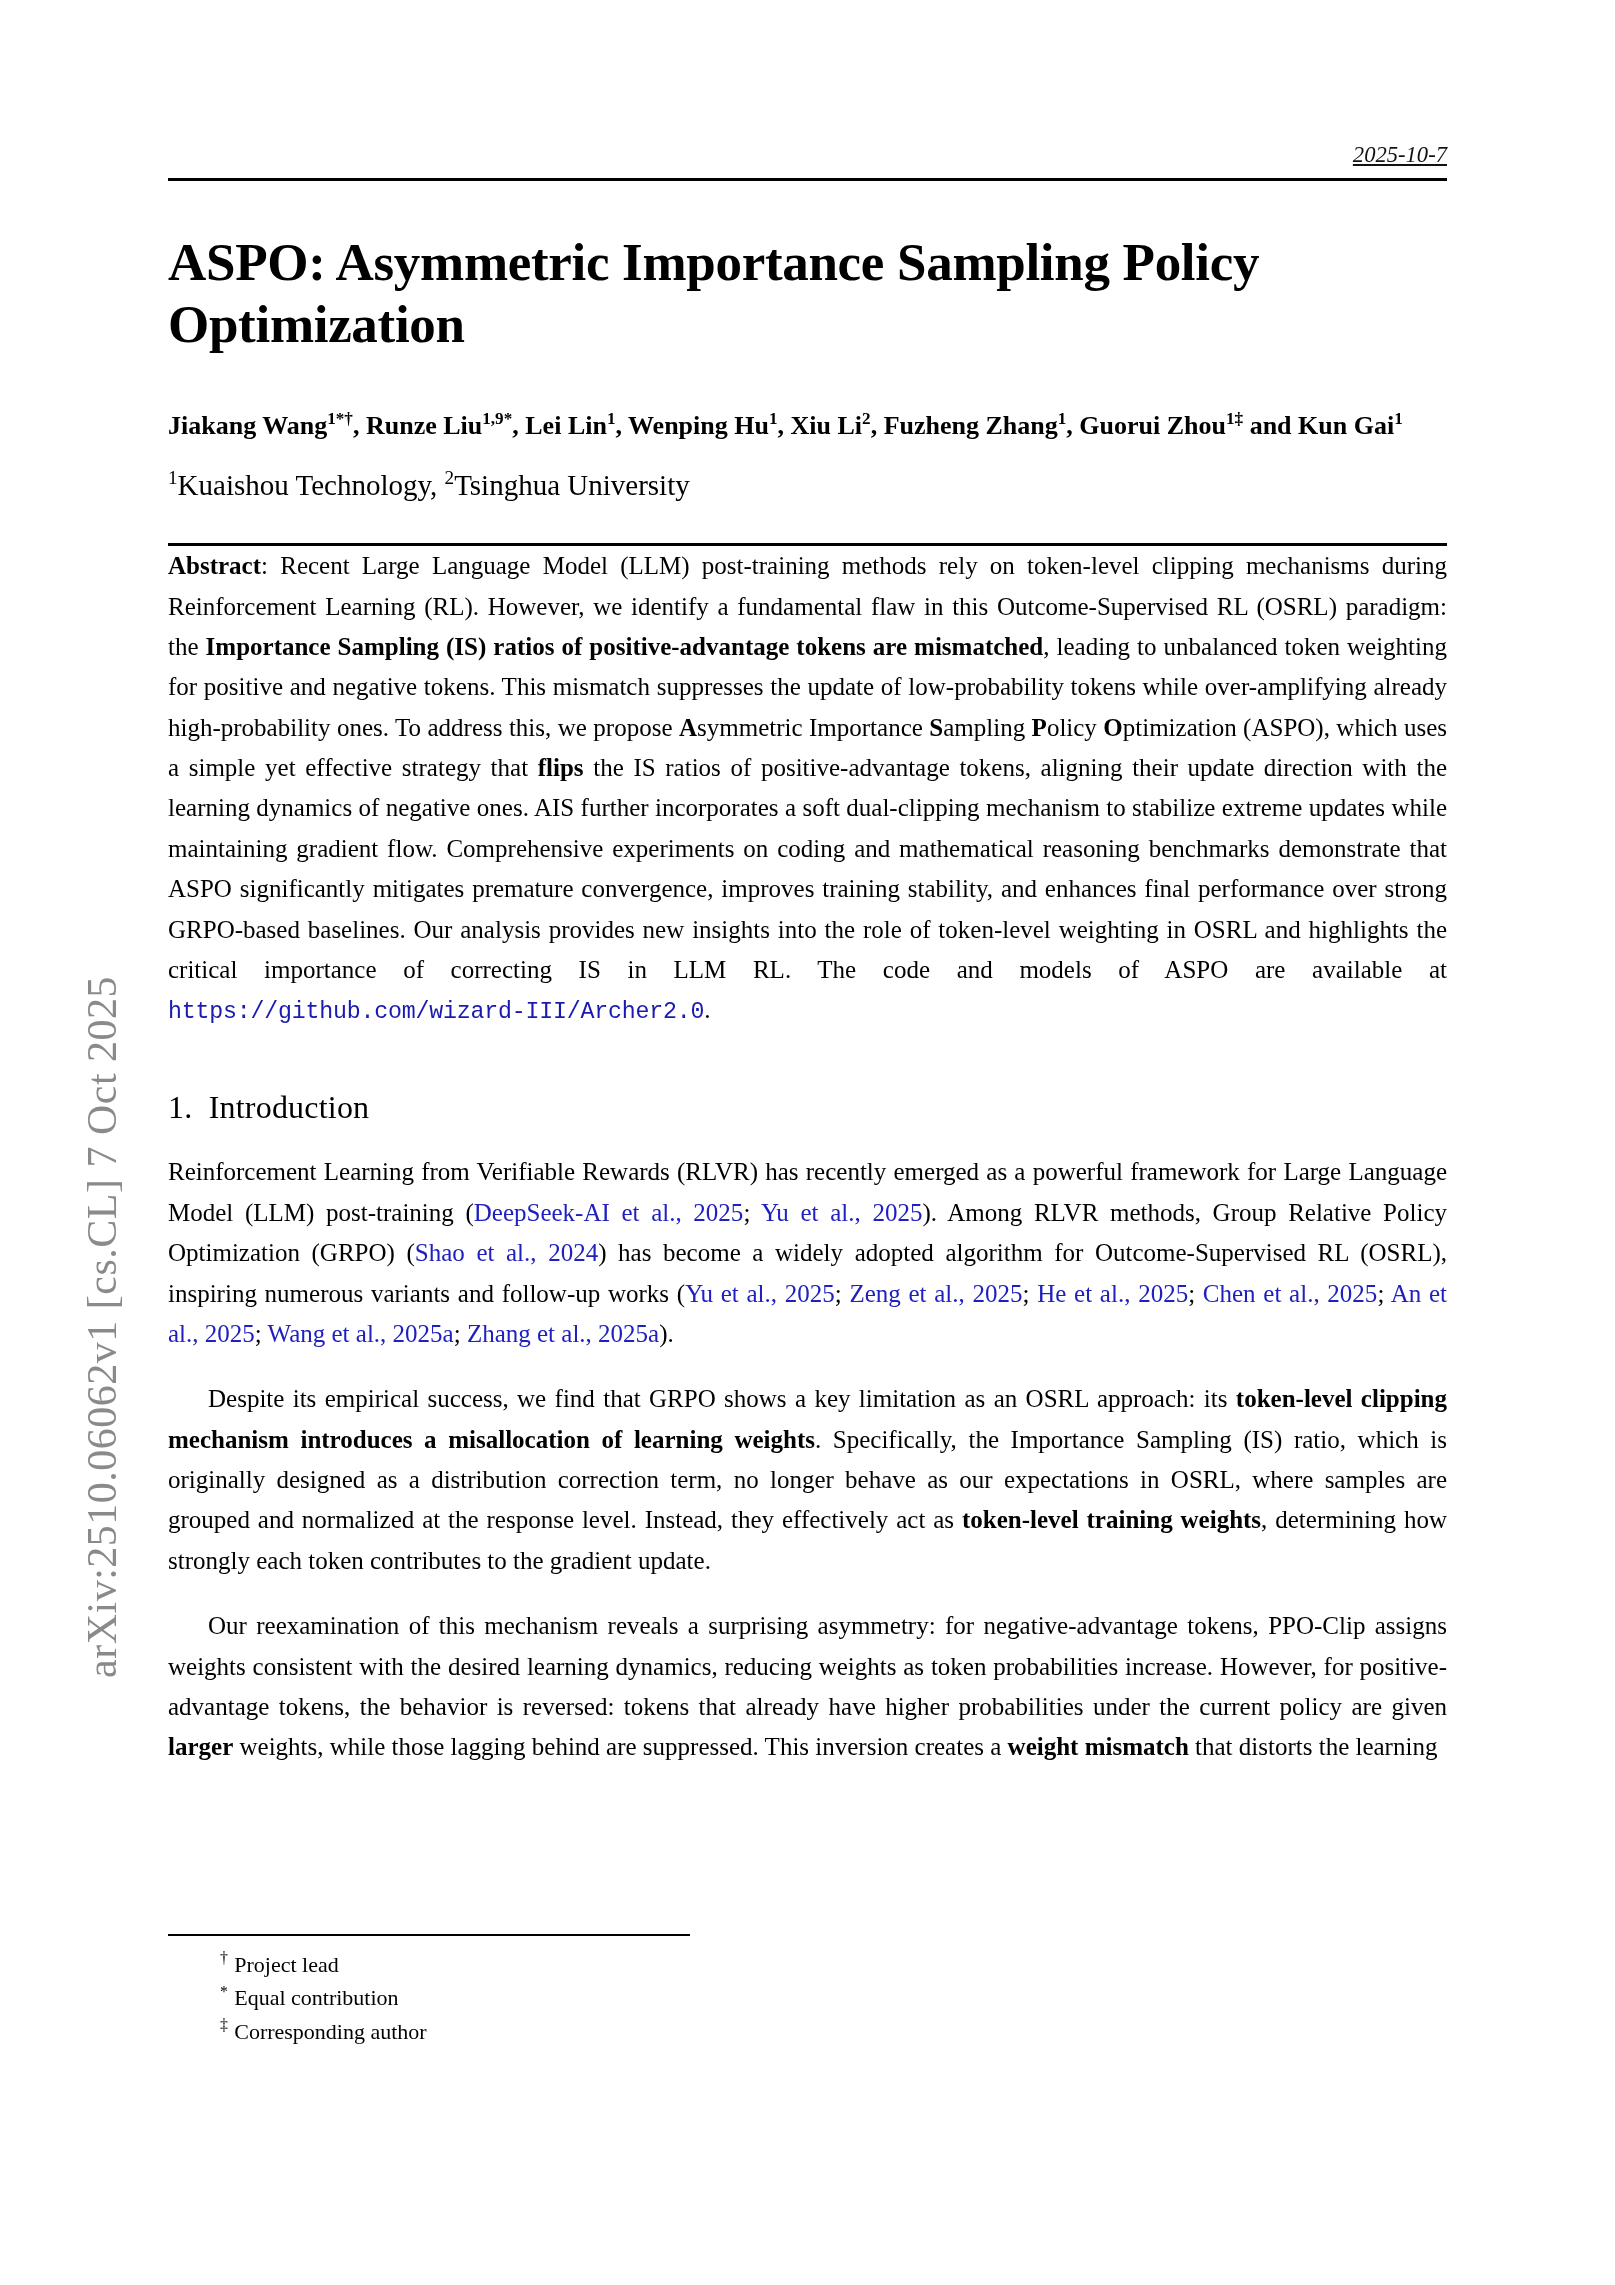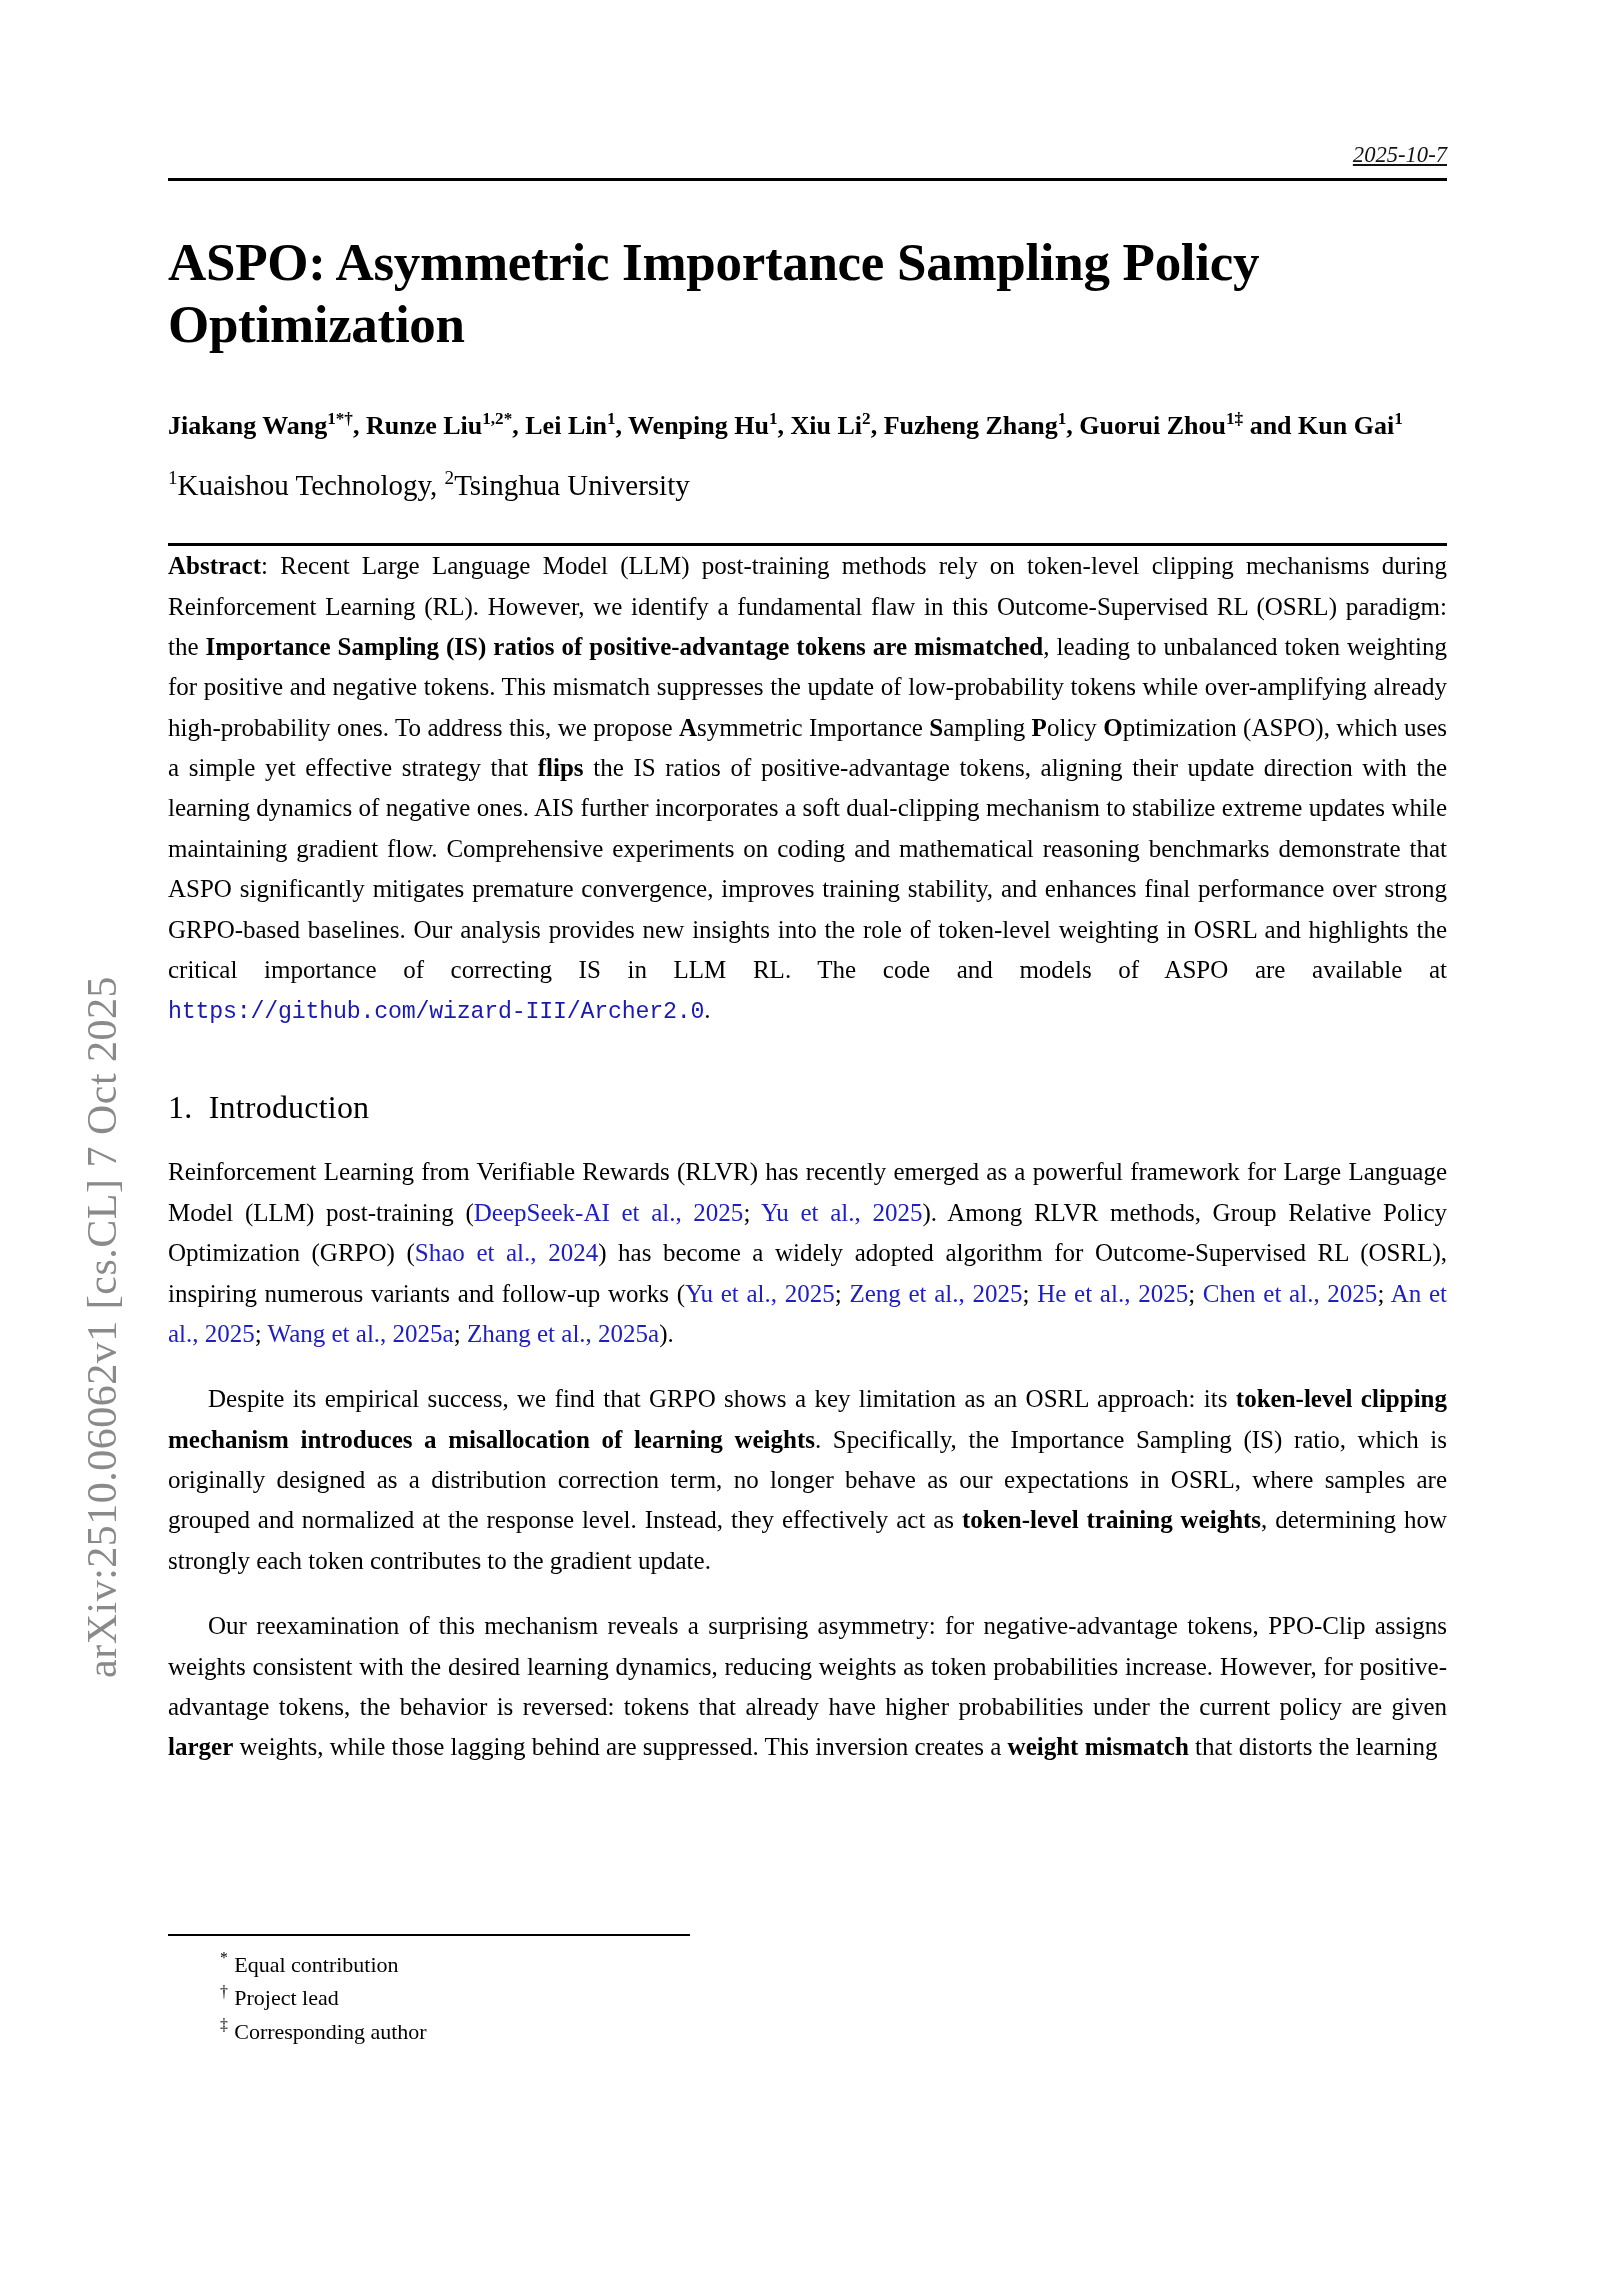--- a/index.html
+++ b/index.html
@@ -174,7 +174,7 @@
 
     <h1 class="title">ASPO: Asymmetric Importance Sampling Policy Optimization</h1>
 
-    <div class="authors">Jiakang Wang<sup>1*†</sup>, Runze Liu<sup>1,2*</sup>, Lei Lin<sup>1</sup>, Wenping Hu<sup>1</sup>, Xiu Li<sup>2</sup>, Fuzheng Zhang<sup>1</sup>, Guorui Zhou<sup>1‡</sup> and Kun Gai<sup>1</sup></div>
+    <div class="authors">Jiakang Wang<sup>1*†</sup>, Runze Liu<sup>1,9*</sup>, Lei Lin<sup>1</sup>, Wenping Hu<sup>1</sup>, Xiu Li<sup>2</sup>, Fuzheng Zhang<sup>1</sup>, Guorui Zhou<sup>1‡</sup> and Kun Gai<sup>1</sup></div>
 
     <div class="affil"><sup>1</sup>Kuaishou Technology, <sup>2</sup>Tsinghua University</div>
 

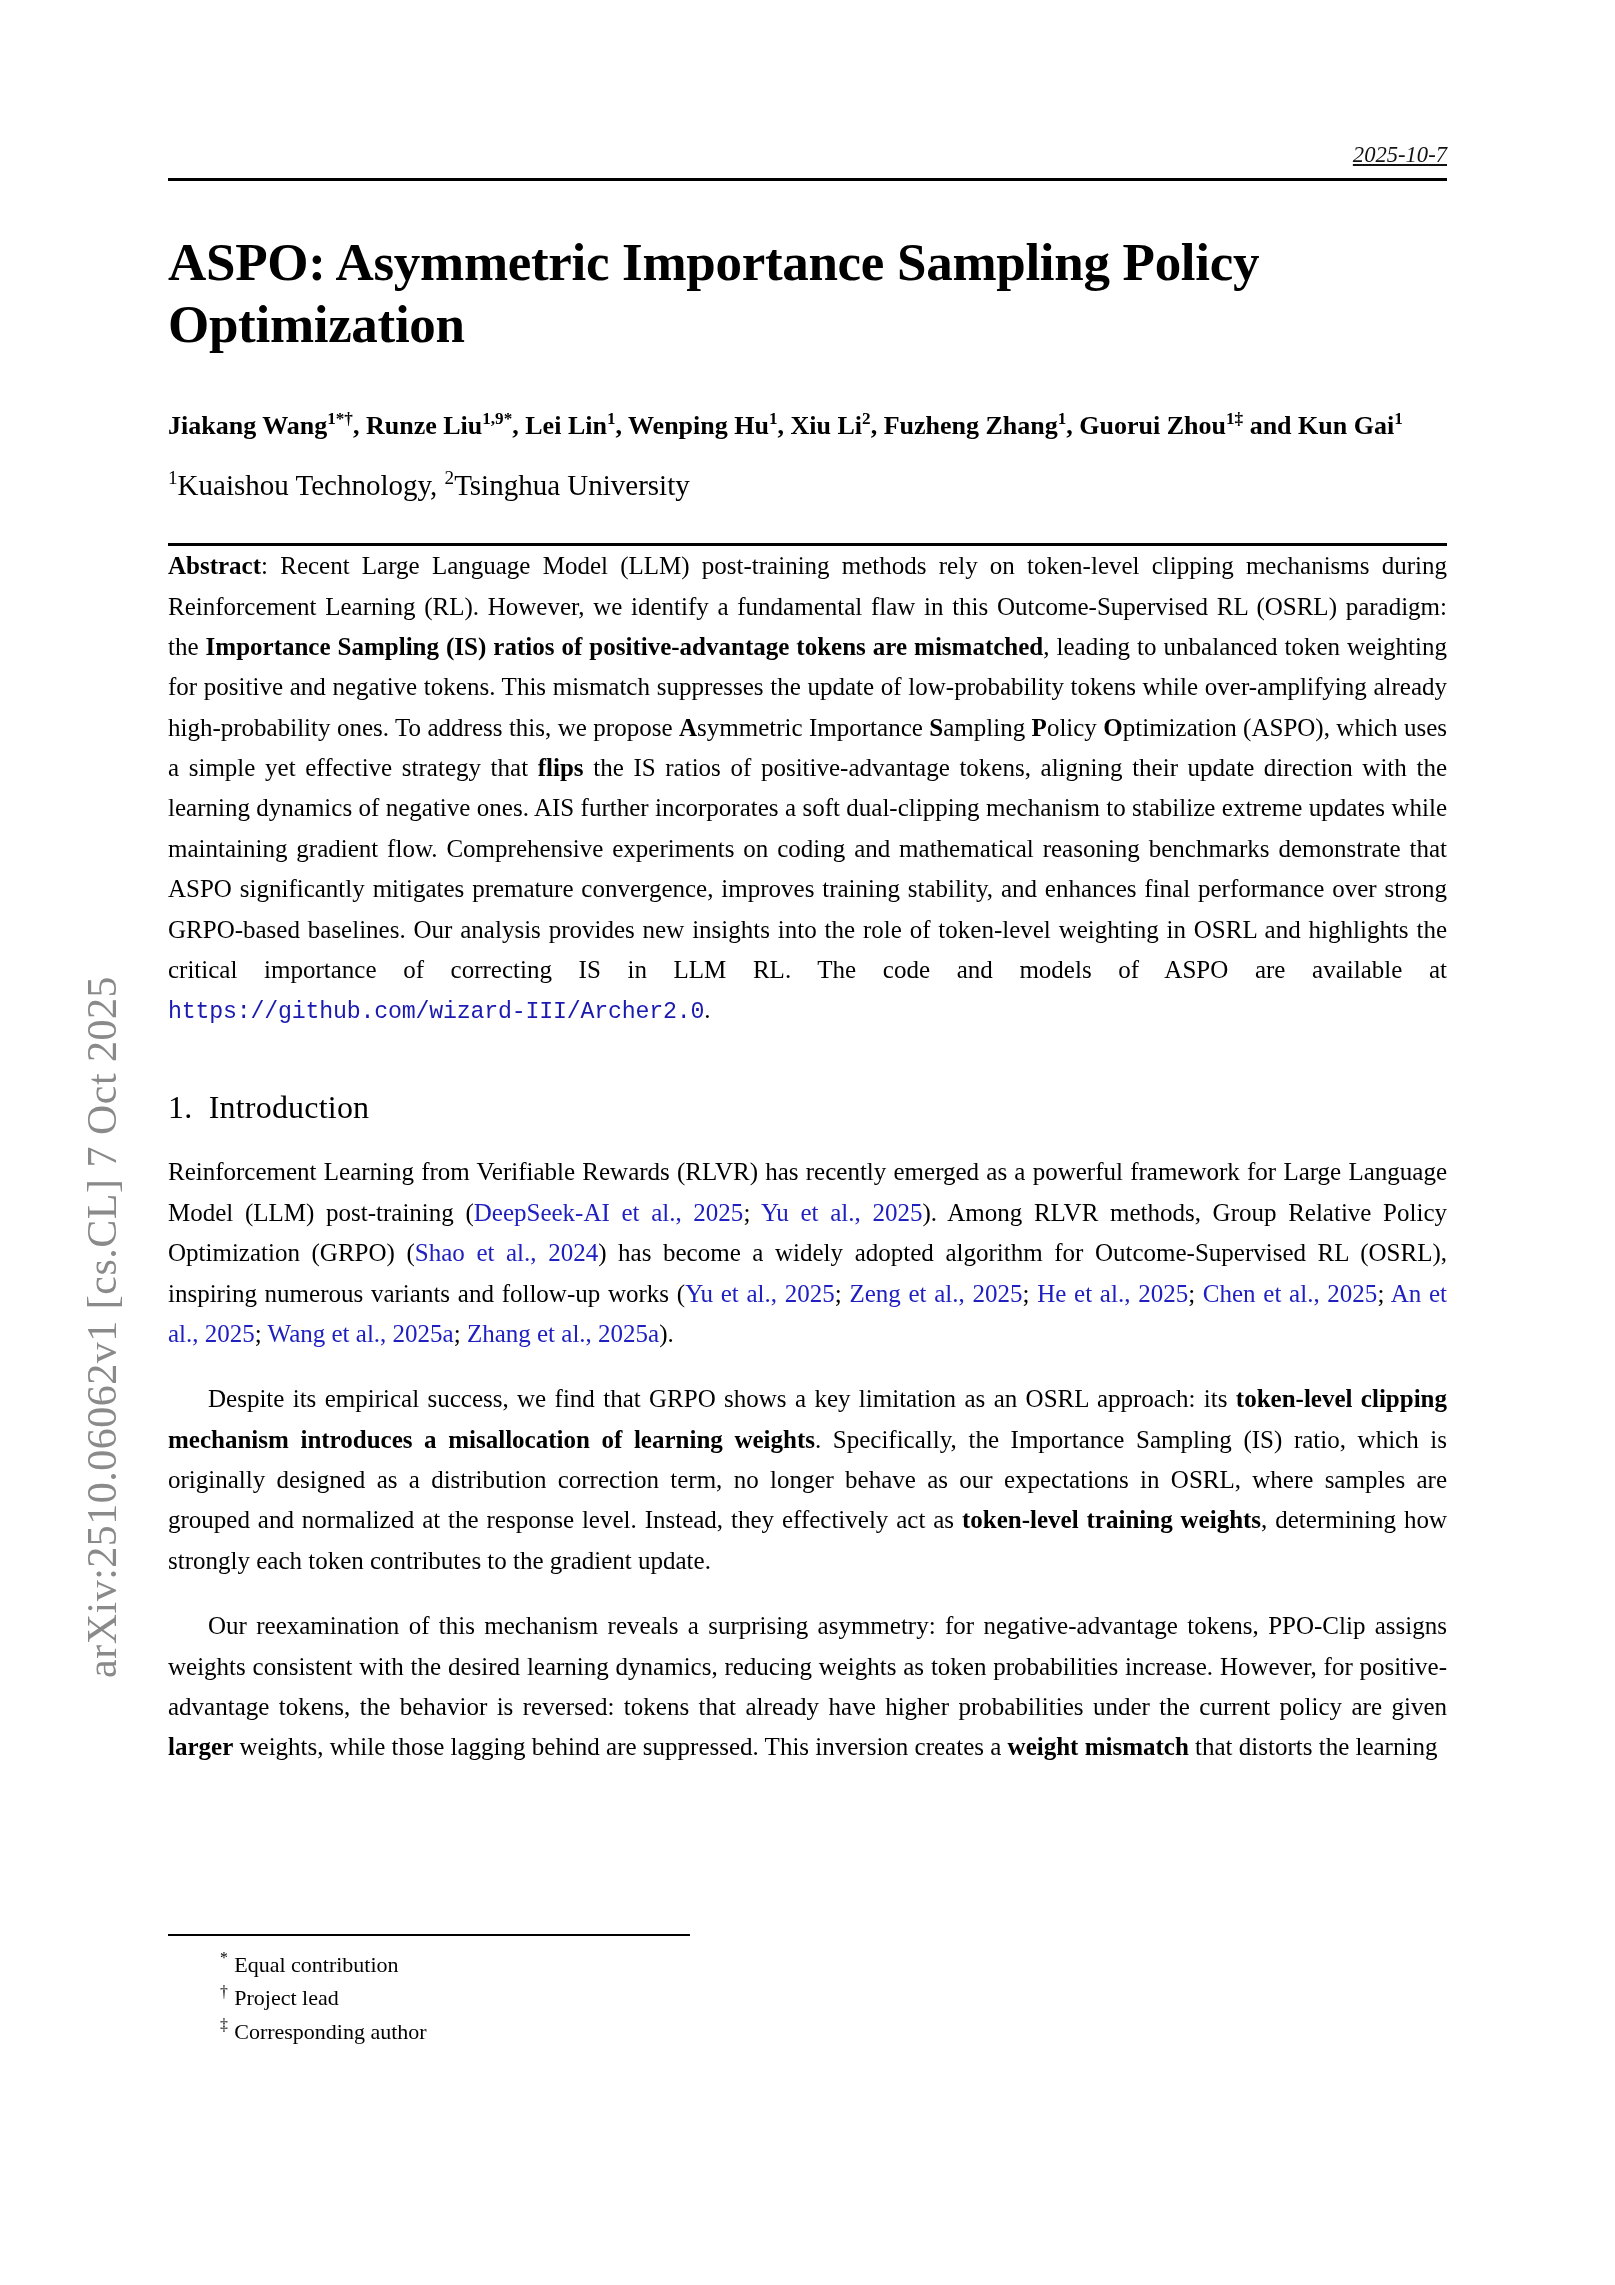--- a/index.html
+++ b/index.html
@@ -198,10 +198,10 @@
     <hr class="rule-footnote">
     <div class="fn-list">
       <div class="fn-item">
-        <sup>*</sup><span>Equal contribution</span>
+        <sup>†</sup><span>Project lead</span>
       </div>
       <div class="fn-item">
-        <sup>†</sup><span>Project lead</span>
+        <sup>*</sup><span>Equal contribution</span>
       </div>
       <div class="fn-item">
         <sup>‡</sup><span>Corresponding author</span>

